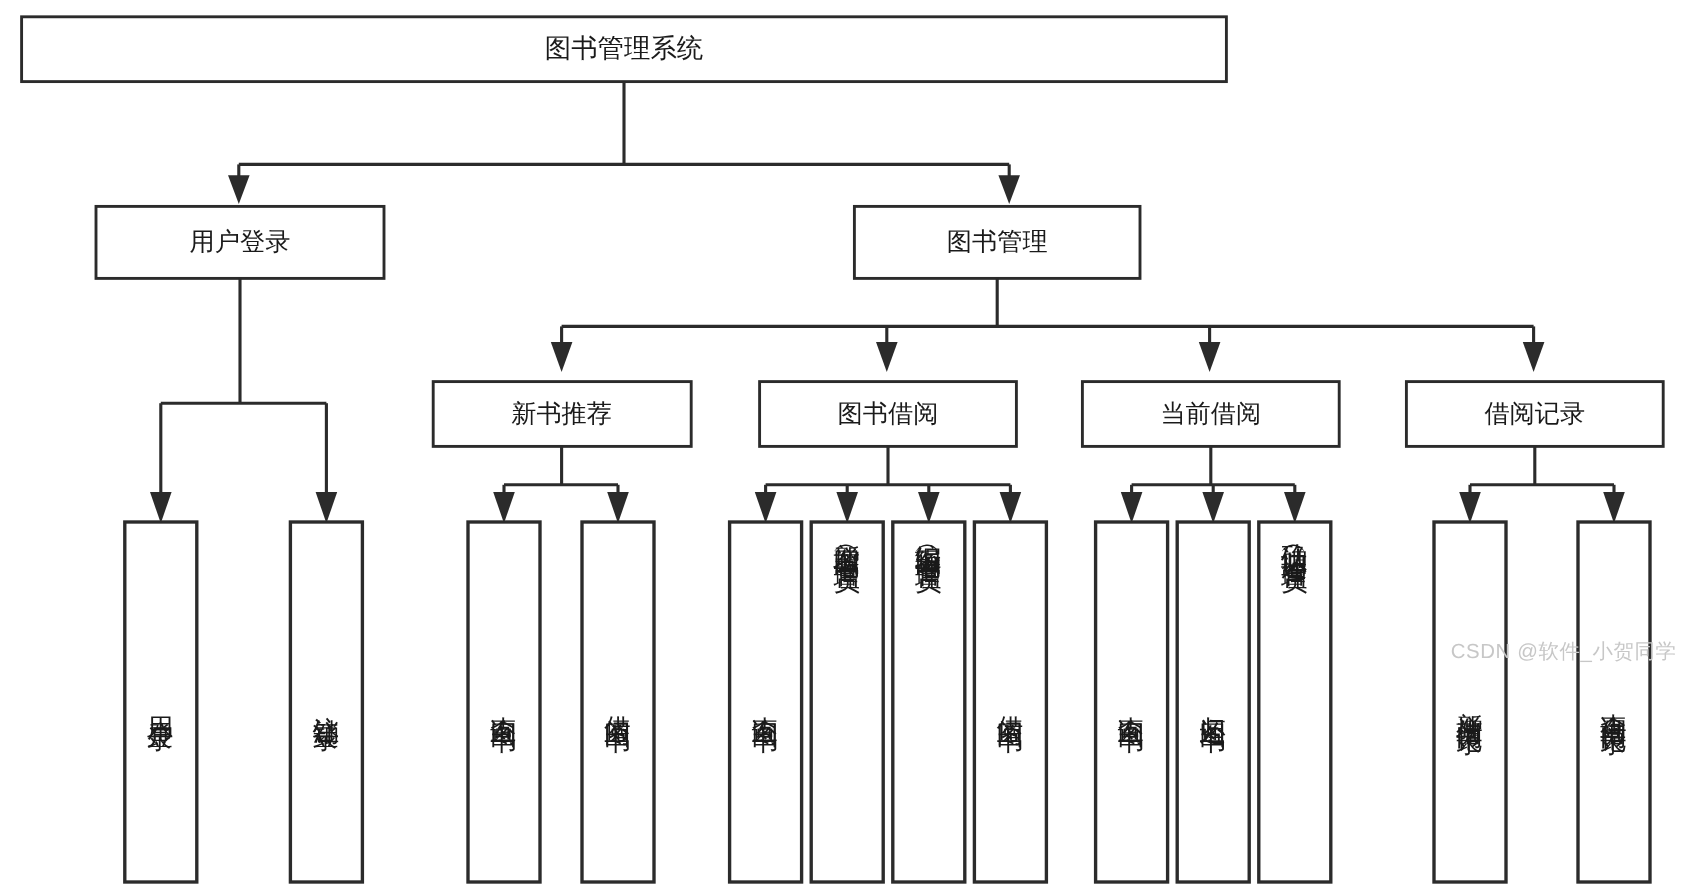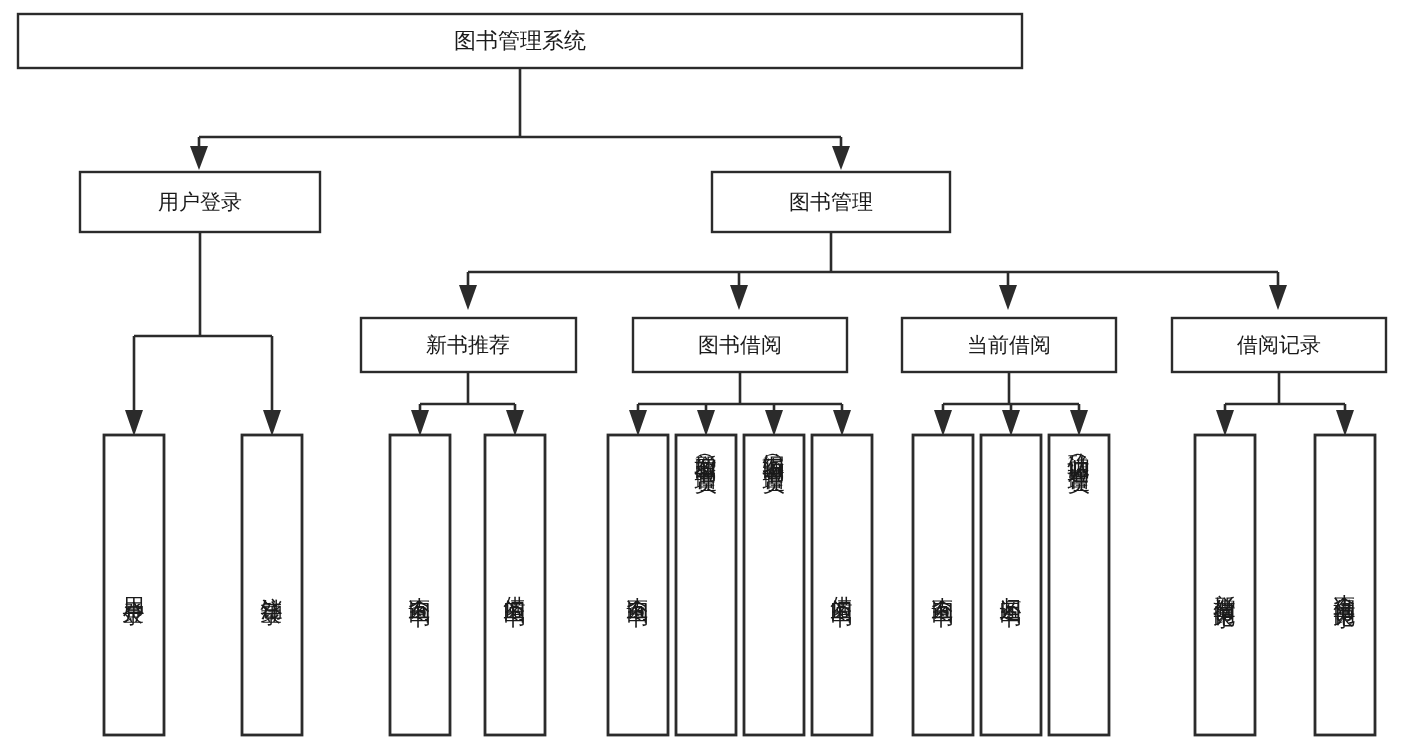--- a/index.html
+++ b/index.html
@@ -235,6 +235,7 @@
   <div class="leaf-label" style="left:1195px;top:435px;width:60px;height:300px;">新增借阅记录</div>
   <div class="leaf-label" style="left:1315px;top:435px;width:60px;height:300px;">查询借阅记录</div>
 
+  <div class="watermark">CSDN @软件_小贺同学</div>
 </div>
 
 </body></html>

